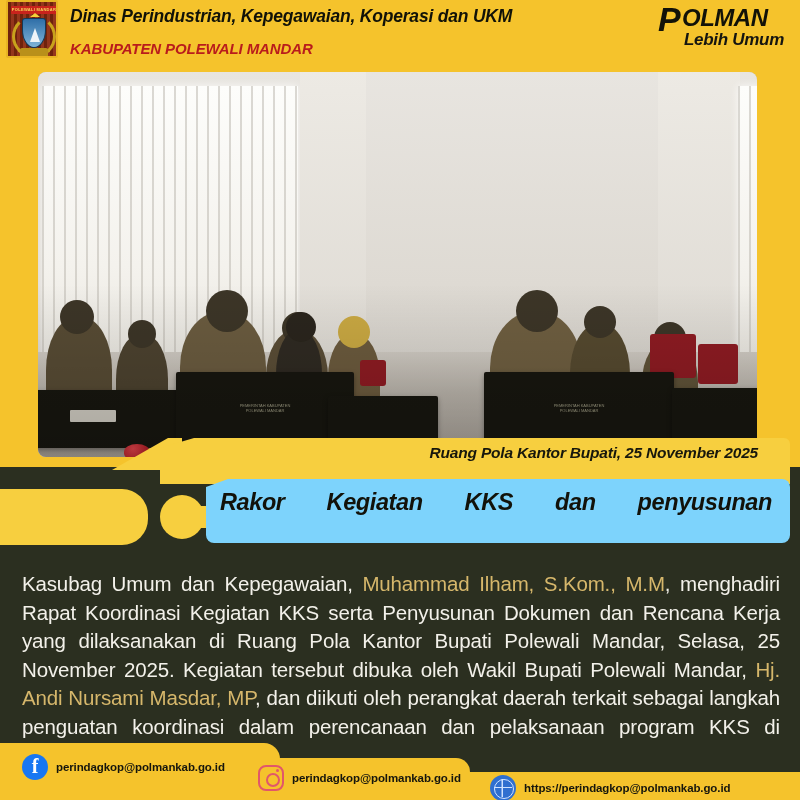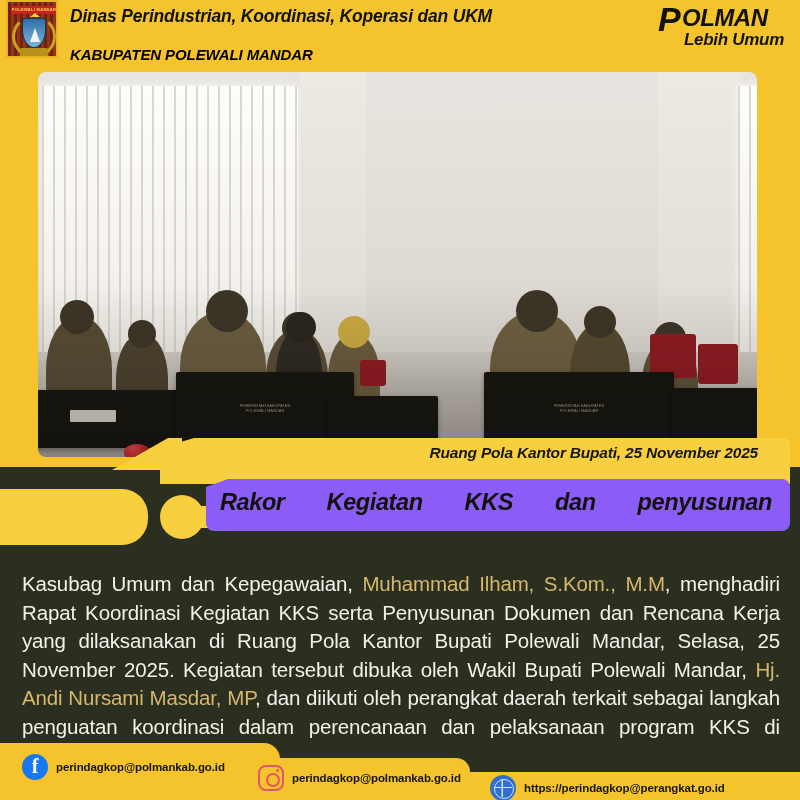--- a/index.html
+++ b/index.html
@@ -306,7 +306,7 @@
   </div>
 
   <div class="header-titles">
-    <div class="hdr-line1">Dinas Perindustrian, Koordinasi, Koperasi dan UKM</div>
+    <div class="hdr-line1">Dinas Perindustrian, Kepegawaian, Koperasi dan UKM</div>
     <div class="hdr-line2">KABUPATEN POLEWALI MANDAR</div>
   </div>
 

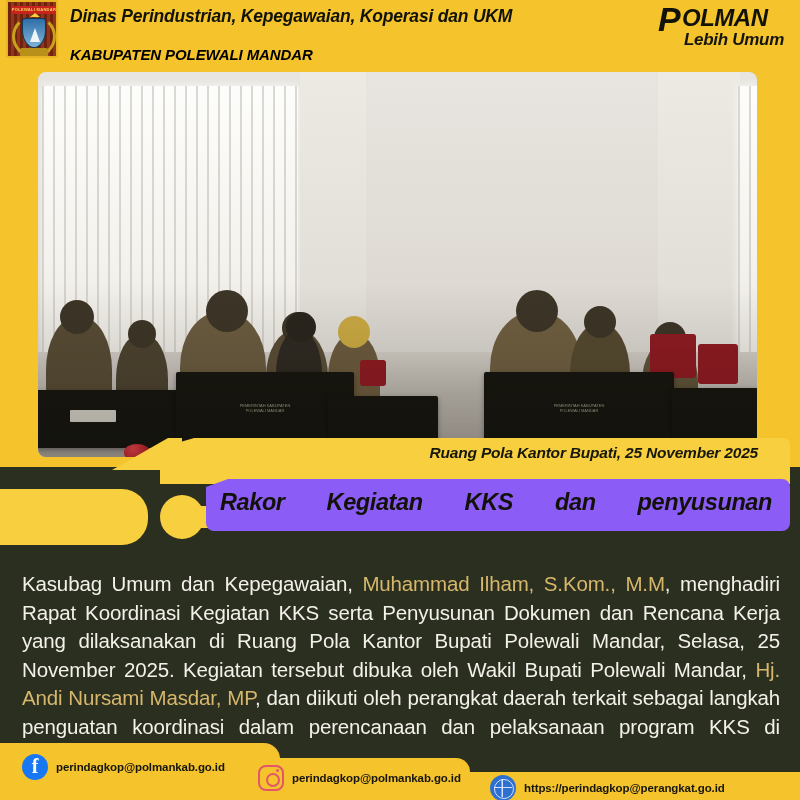--- a/index.html
+++ b/index.html
@@ -80,8 +80,8 @@
     letter-spacing:-.2px; white-space:nowrap; line-height:21px;
   }
   .hdr-line2{
-    font-size:15px; font-weight:bold; font-style:italic; color:#000000;
-    letter-spacing:-.1px; white-space:nowrap; line-height:19px; margin-top:18px;
+    font-size:15px; font-weight:bold; font-style:italic; color:#b91c1c;
+    letter-spacing:-.1px; white-space:nowrap; line-height:19px; margin-top:12px;
   }
 
   

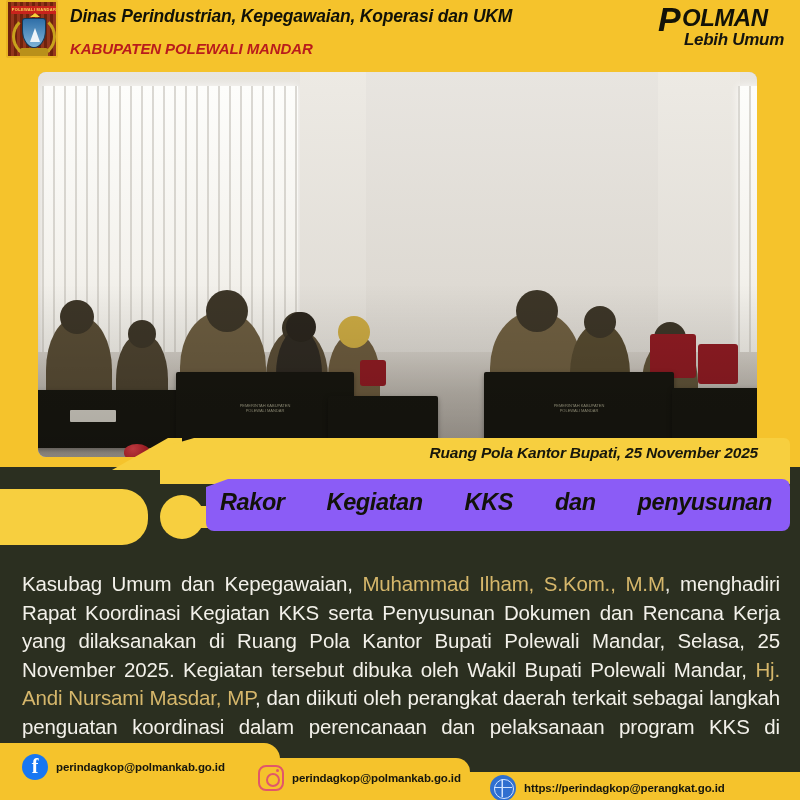--- a/index.html
+++ b/index.html
@@ -192,8 +192,8 @@
 
   
   .title-band{
-    position:absolute; left:206px; top:479px; width:584px; height:52px;
-    background:#8b5cf6; z-index:4;
+    position:absolute; left:206px; top:479px; width:584px; height:64px;
+    background:#7dd3fc; z-index:4;
     border-radius:0 8px 8px 8px;
     clip-path: polygon(22px 0, 100% 0, 100% 100%, 0 100%, 0 8px);
   }

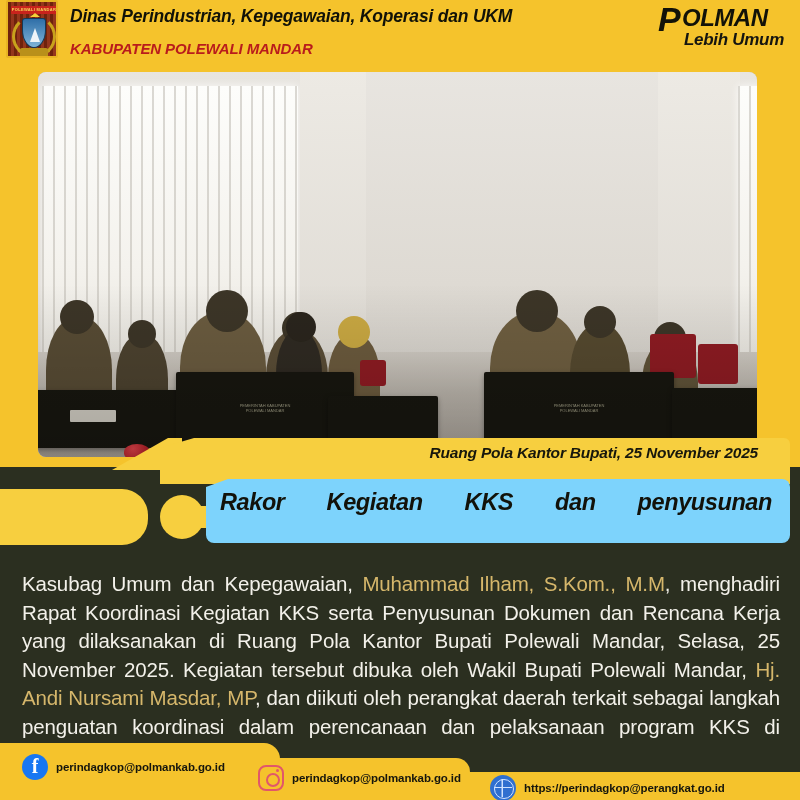--- a/index.html
+++ b/index.html
@@ -407,7 +407,7 @@
     <span class="ico ico-web">
         <span class="hbar"></span>
       </span>
-    <span class="ftxt">https://perindagkop@perangkat.go.id</span>
+    <span class="ftxt">https://perindagkop@polmankab.go.id</span>
   </div>
 </div>
 

